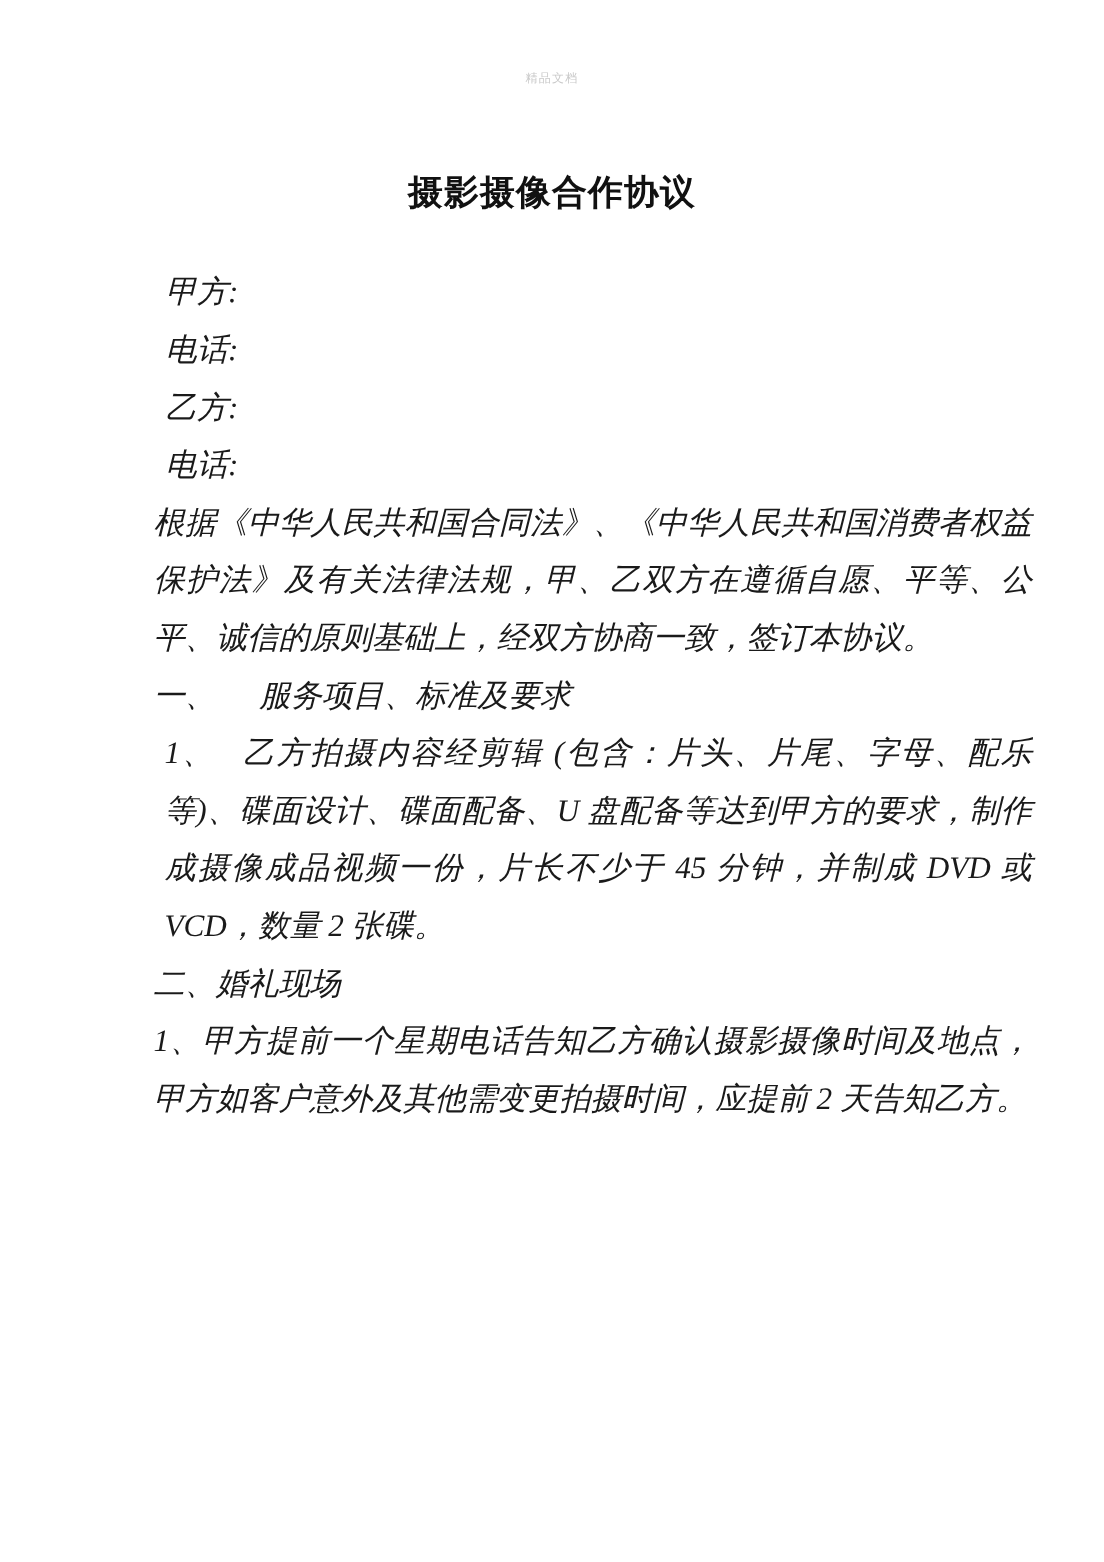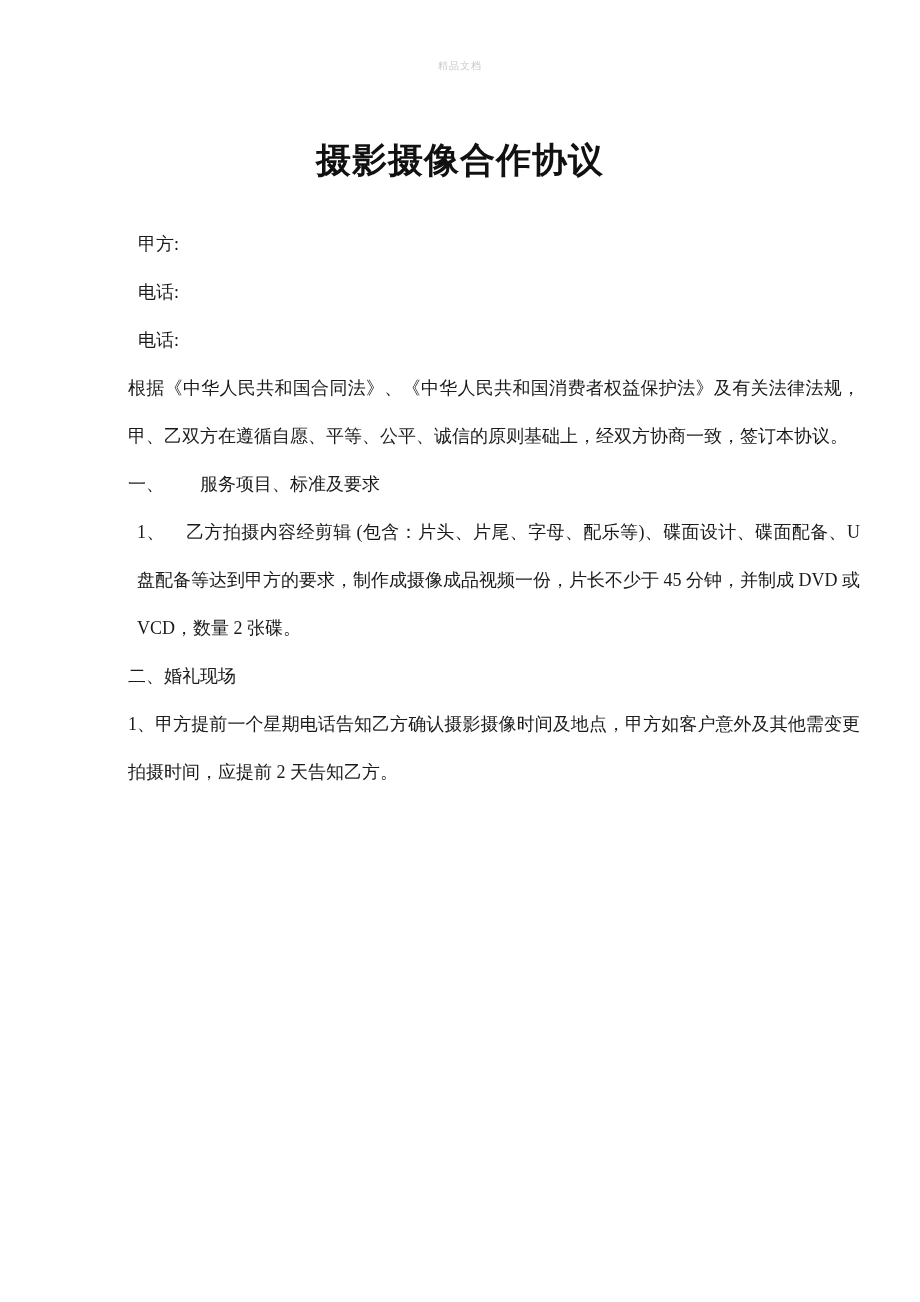--- a/index.html
+++ b/index.html
@@ -33,7 +33,7 @@
     margin: 0;
     padding-top: 136px;
     text-align: center;
-    font-size: 35px;
+    font-size: 29px;
     font-weight: bold;
     line-height: 50px;
     letter-spacing: 1px;

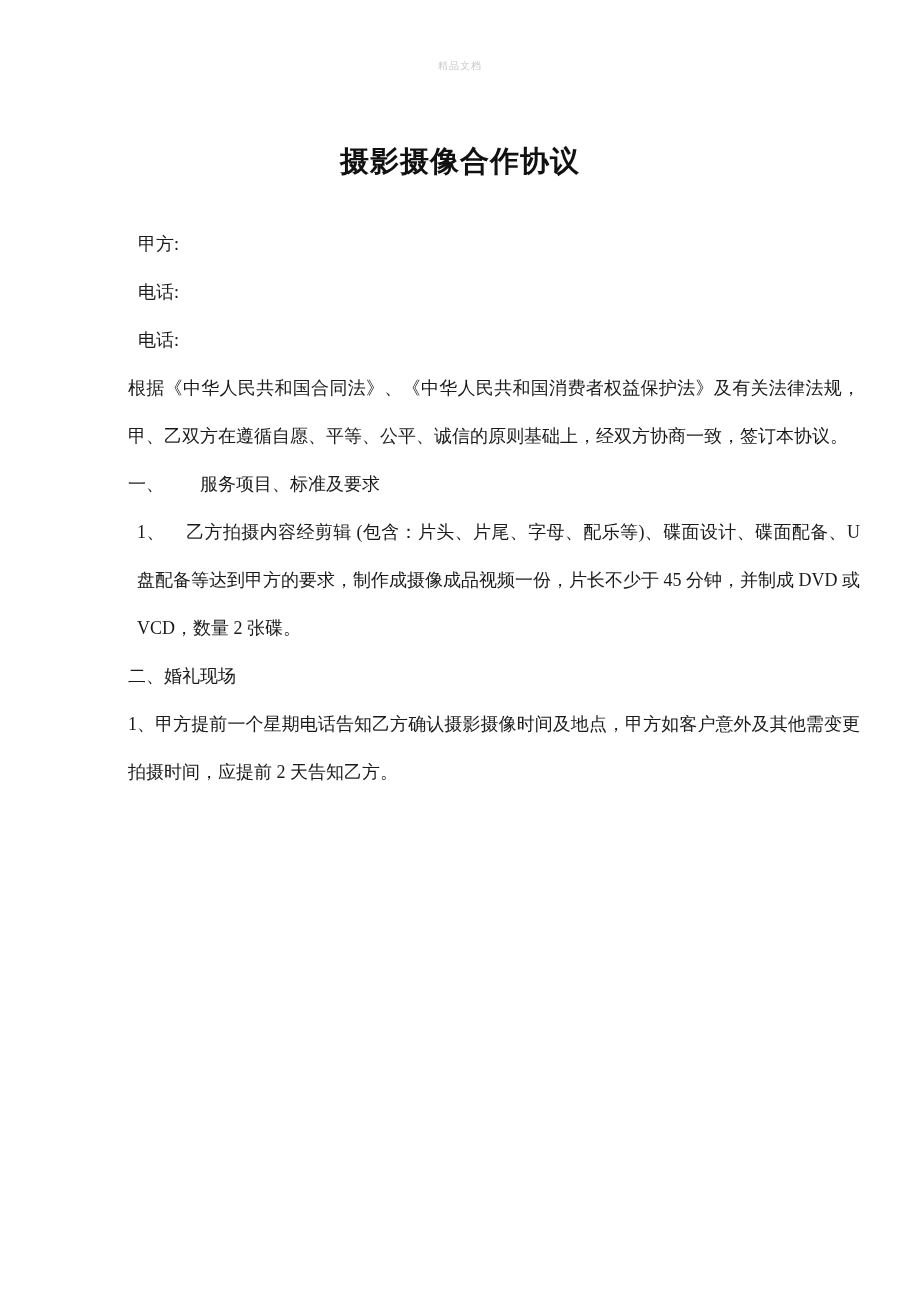--- a/index.html
+++ b/index.html
@@ -41,10 +41,11 @@
   }
   .docbody {
     margin: 34px 60px 0 128px;
-    font-size: 18px;
+    font-size: 26px;
     line-height: 48px;
     text-align: justify;
     text-align-last: left;
+    font-style: italic;
   }
   .docbody p { margin: 0; }
   .field { text-indent: 10px; }

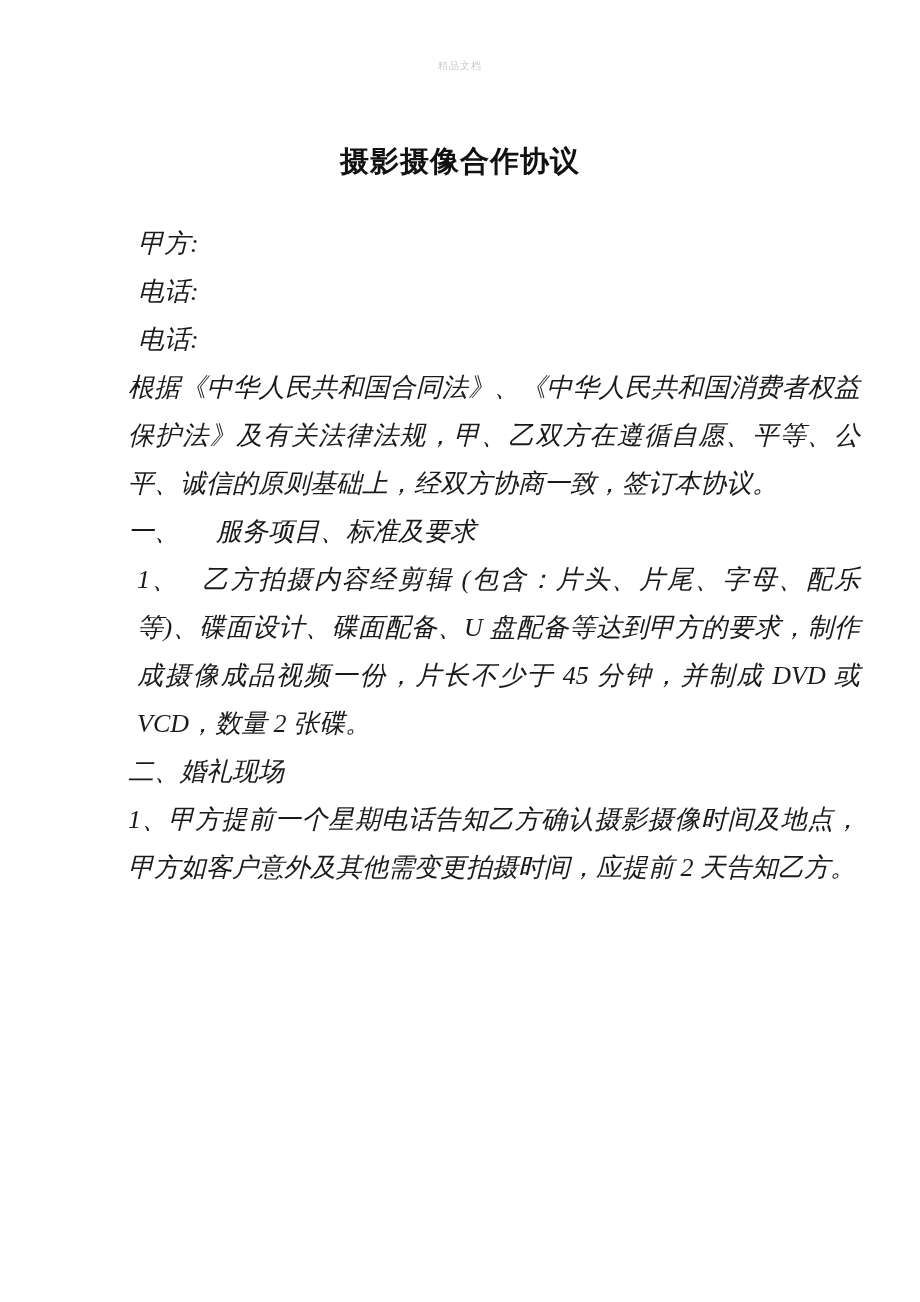--- a/index.html
+++ b/index.html
@@ -74,6 +74,7 @@
 
     <p class="field">甲方:</p>
     <p class="field">电话:</p>
+    <p class="field">乙方:</p>
     <p class="field">电话:</p>
 
     <p class="para">根据《中华人民共和国合同法》、《中华人民共和国消费者权益保护法》及有关法律法规，甲、乙双方在遵循自愿、平等、公平、诚信的原则基础上，经双方协商一致，签订本协议。</p>

